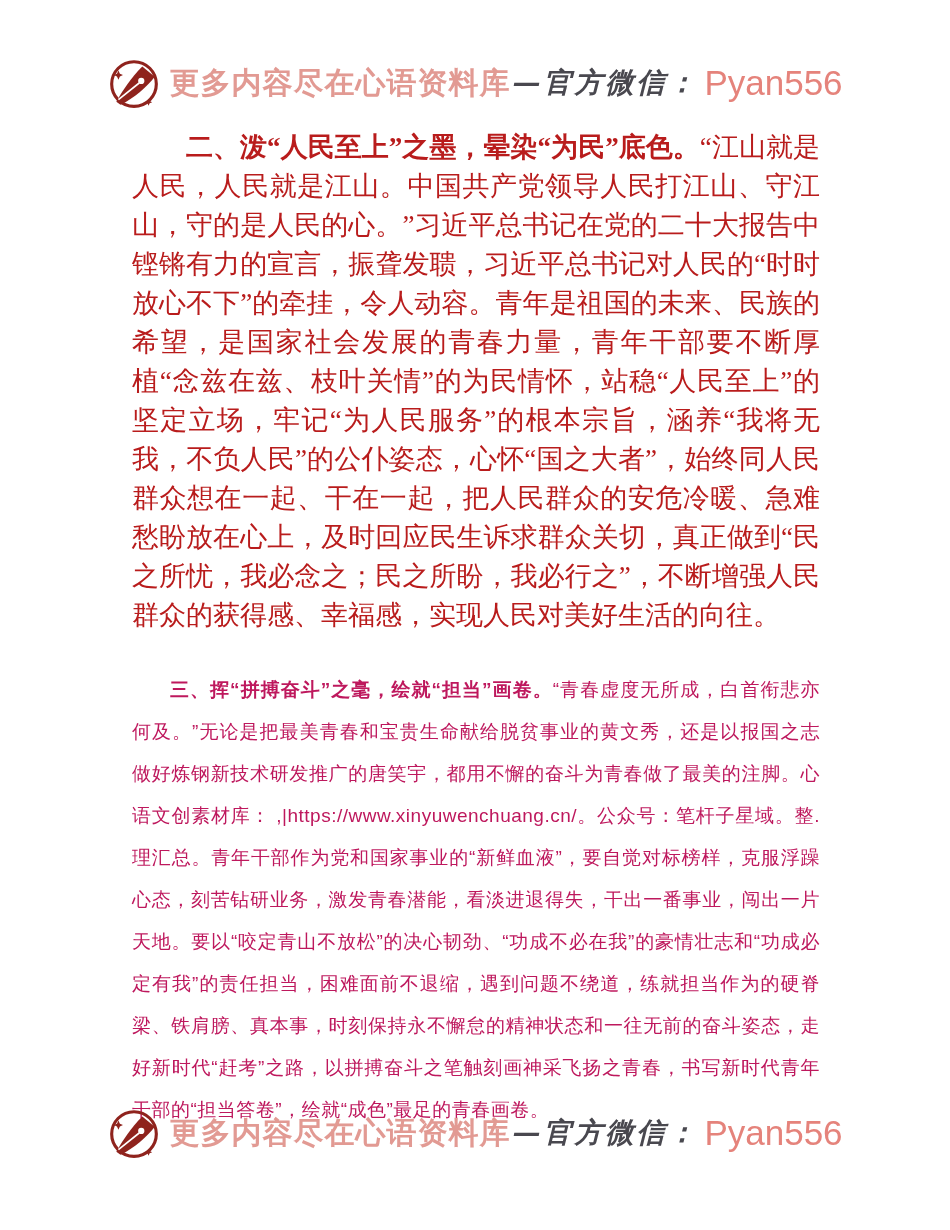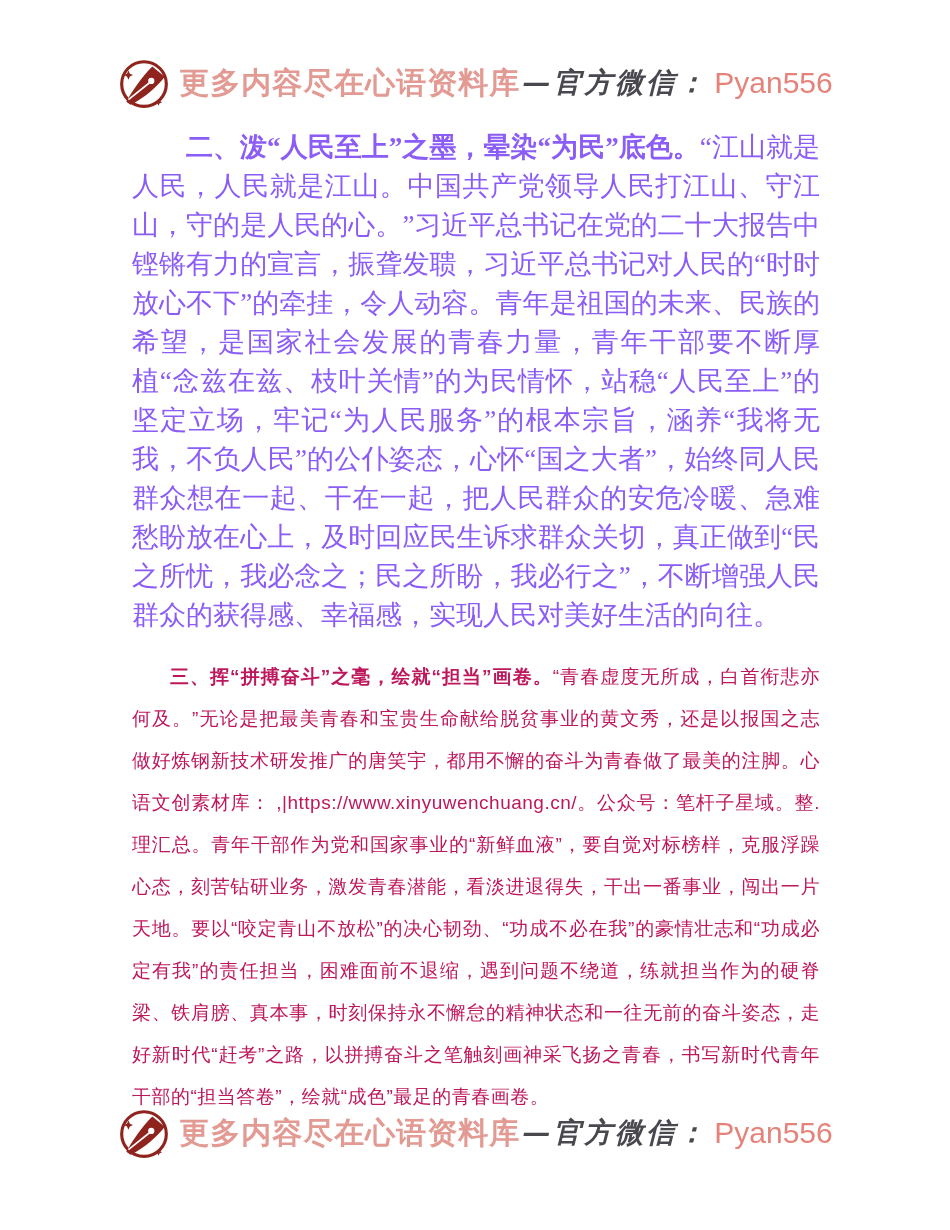--- a/index.html
+++ b/index.html
@@ -31,7 +31,7 @@
     margin-left: 2px; letter-spacing: 3px;
   }
   .wid {
-    color: #e5837b; font-size: 30px;
+    color: #e5837b; font-size: 35px;
     font-family: "Liberation Sans", "DejaVu Sans", sans-serif;
     margin-left: 6px;
   }

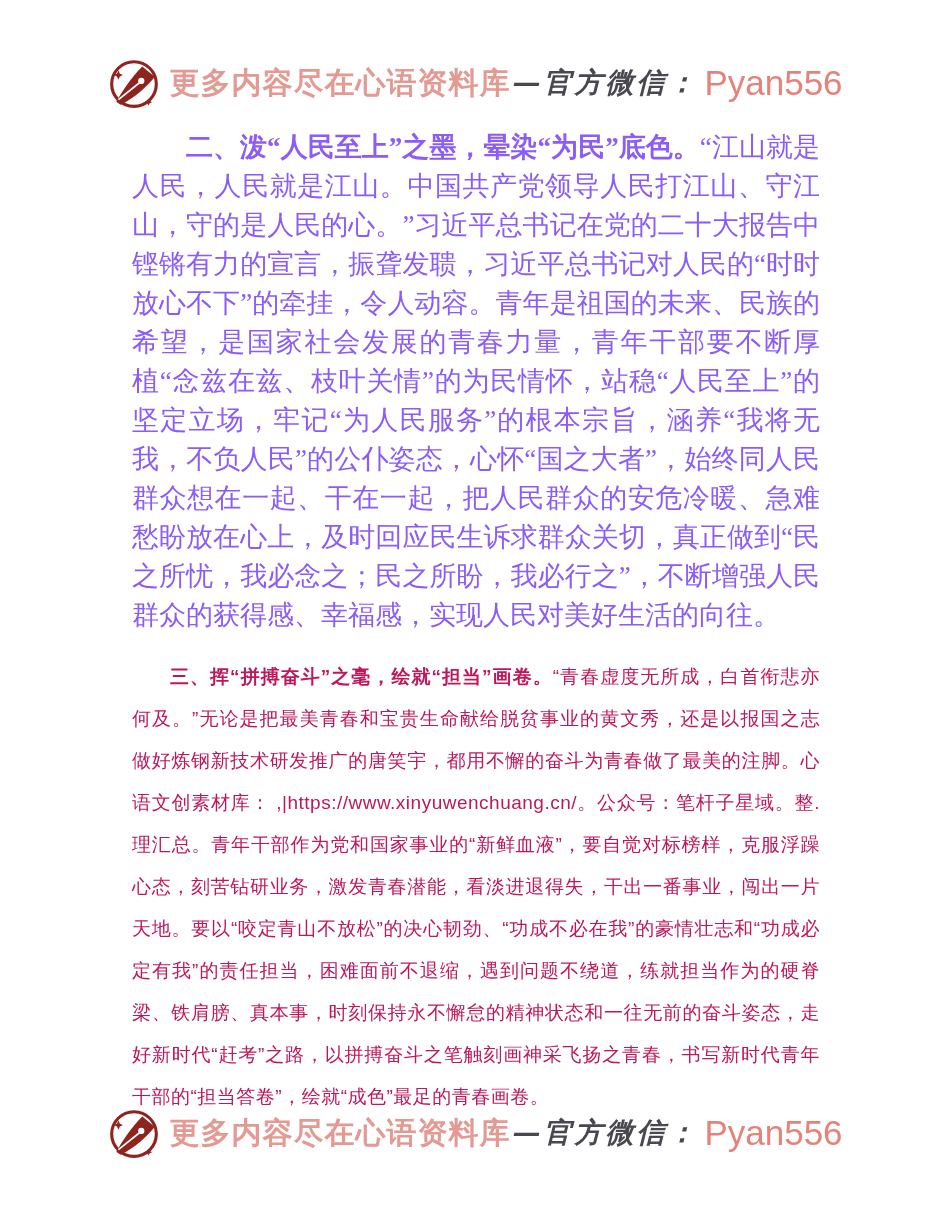--- a/index.html
+++ b/index.html
@@ -46,10 +46,10 @@
   }
   .para.kai {
     font-family: "Liberation Serif", "DejaVu Serif", serif;
-    color: #8b5cf6;
+    color: #b91c1c;
     font-size: 27px;
     line-height: 39px;
-    margin-bottom: 21px;
+    margin-bottom: 34px;
   }
   .para.hei {
     font-family: "Liberation Sans", "DejaVu Sans", sans-serif;

